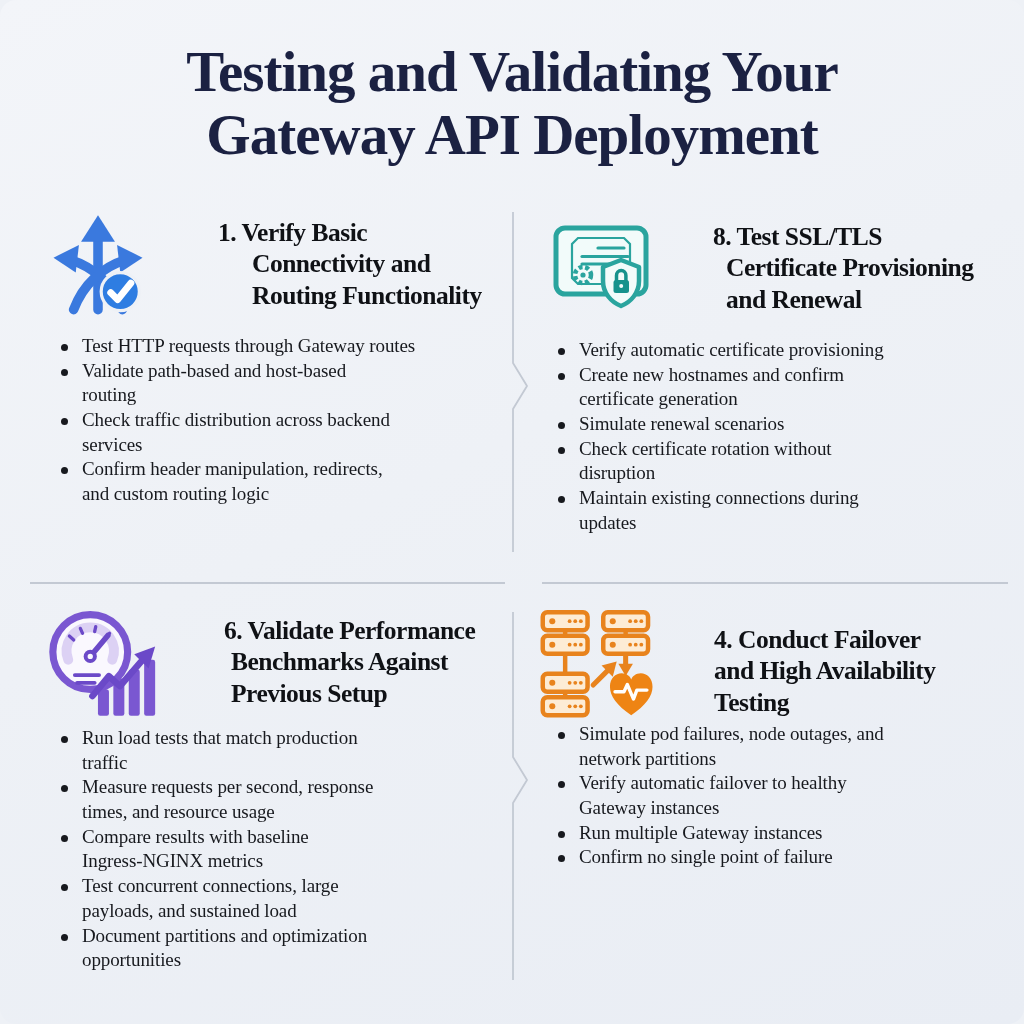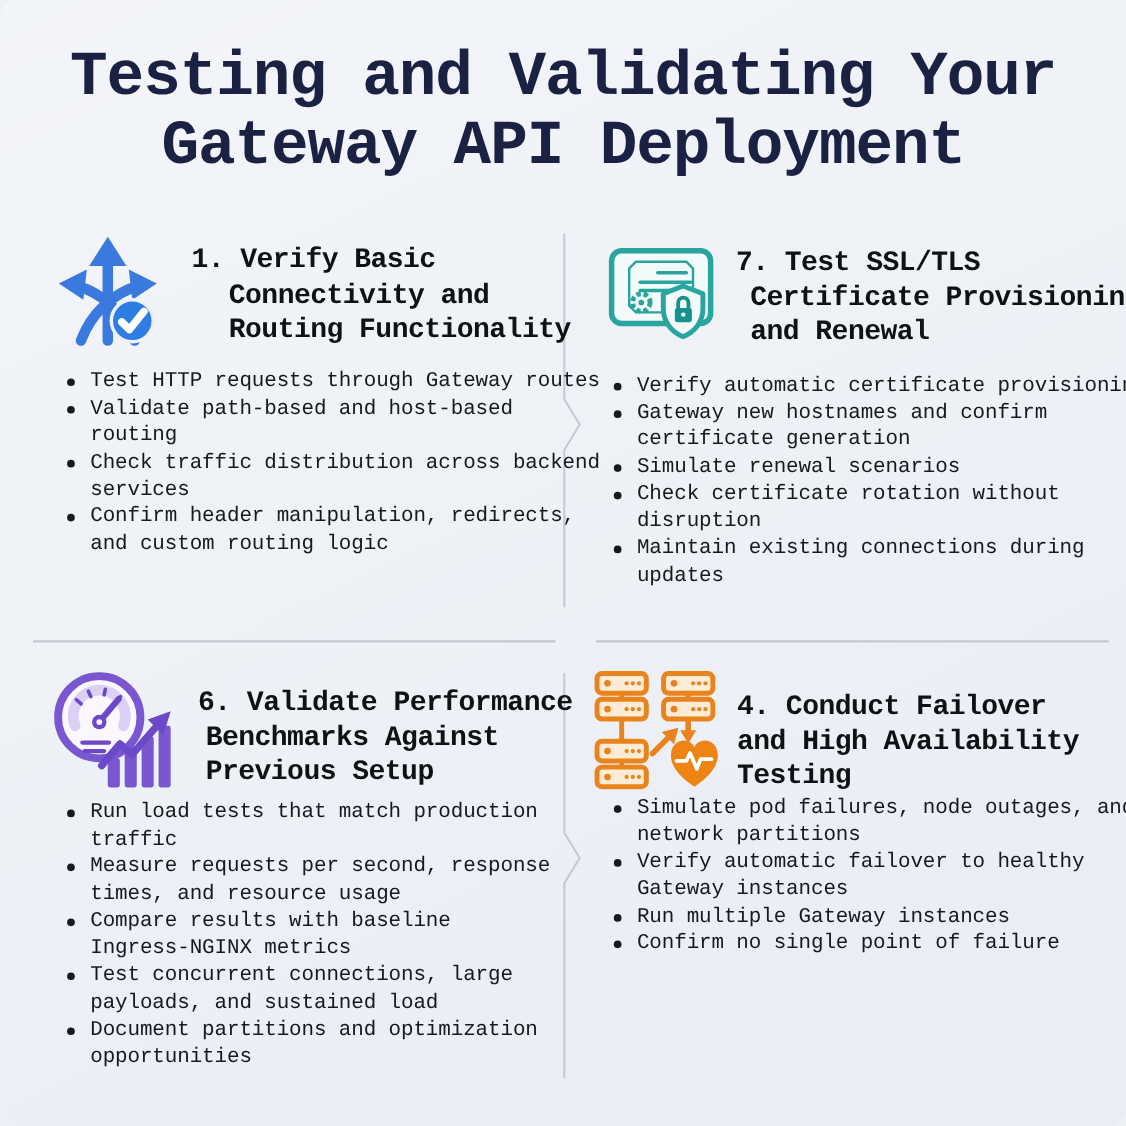--- a/index.html
+++ b/index.html
@@ -6,7 +6,7 @@
   .canvas{
     position:relative;width:1024px;height:1024px;overflow:hidden;
     background:linear-gradient(155deg,#f3f5f9 0%,#eef1f6 45%,#e9edf4 100%);
-    font-family:Liberation Mono, monospace;color:#17191e;border-radius:16px;
+    font-family:Liberation Serif, serif;color:#17191e;border-radius:16px;
   }
   .title{
     position:absolute;top:40px;left:0;width:1024px;margin:0;

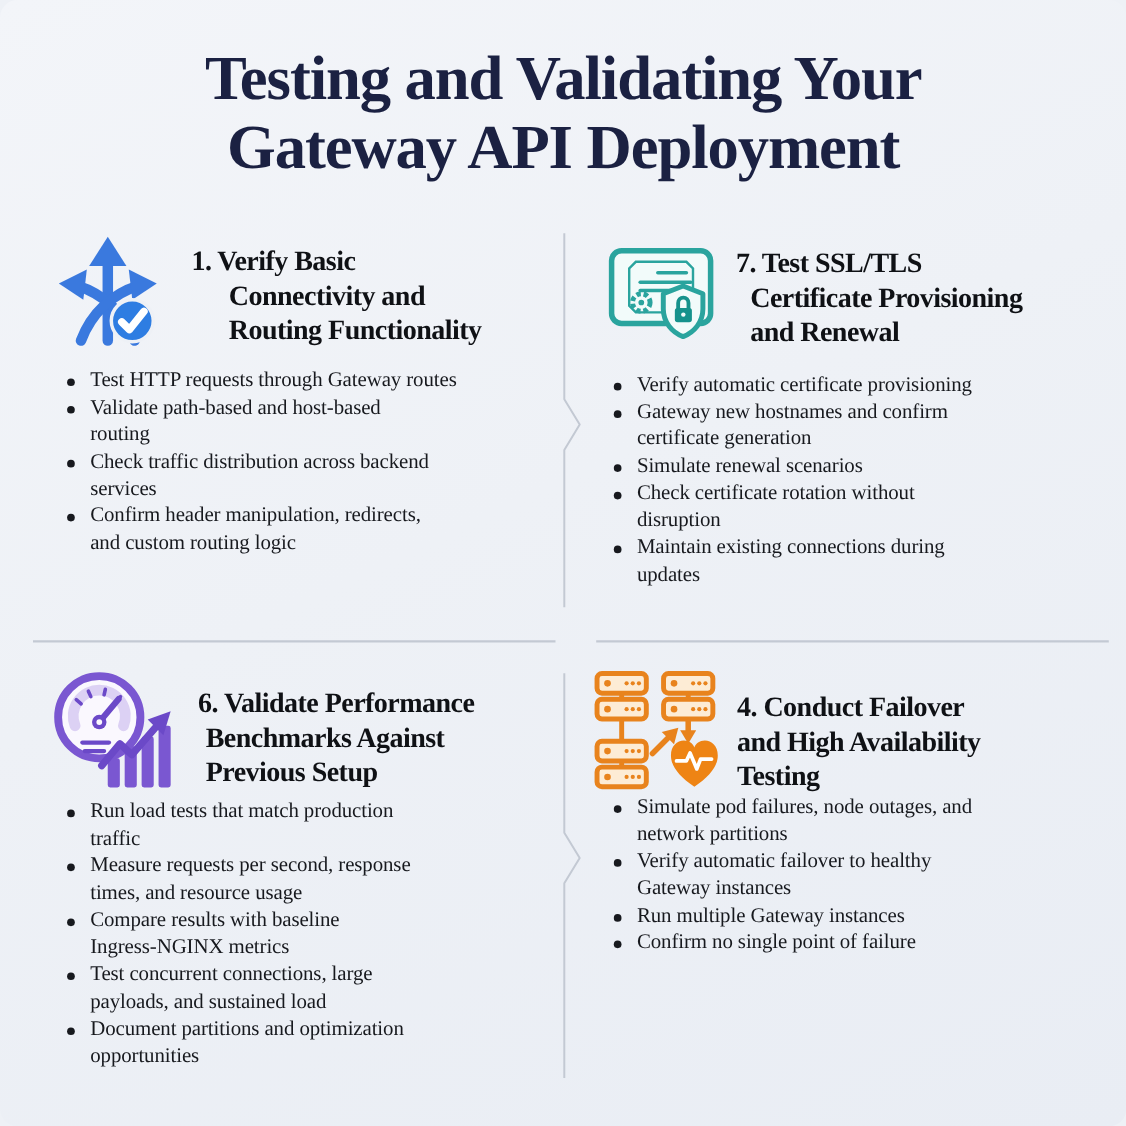--- a/index.html
+++ b/index.html
@@ -19,7 +19,7 @@
   .q2{left:545px;top:210px;width:462px;}
   .q3{left:40px;top:600px;width:487px;}
   .q4{left:538px;top:606px;width:470px;}
-  .quad-head{display:flex;align-items:flex-end;}
+  .quad-head{display:flex;align-items:center;gap:44px;}
   .icon-box{flex:0 0 auto;}
   .icon-box svg{display:block;width:100%;height:100%;}
   .q1 .icon-box{width:116px;height:106px;margin:6px 18px 0 0;}

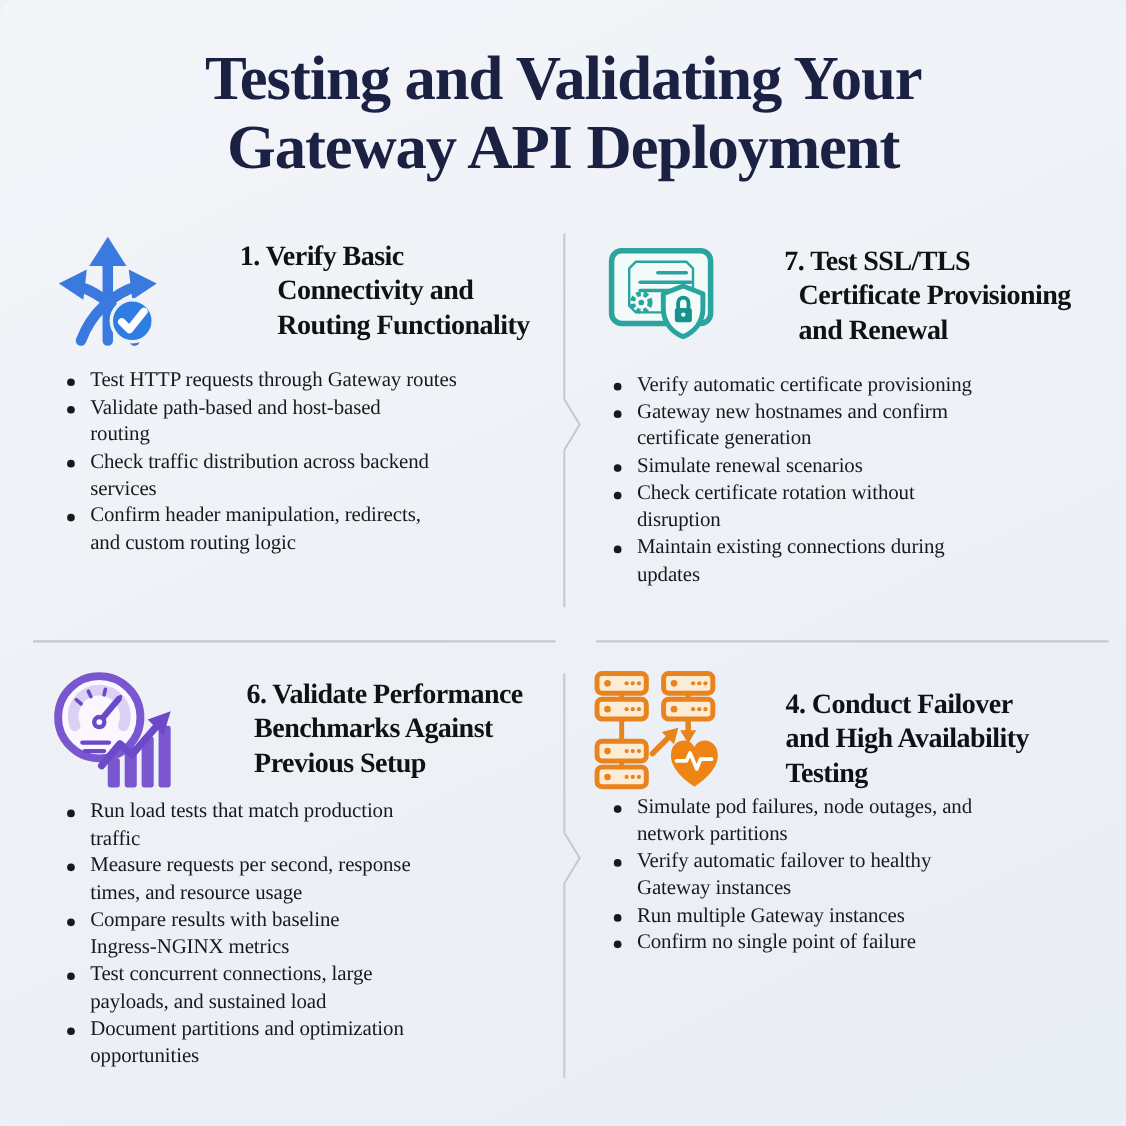--- a/index.html
+++ b/index.html
@@ -116,7 +116,7 @@
           <circle cx="69.2" cy="68" r="2" fill="#f2fbfa"></circle>
         </svg>
       </div>
-      <h2 class="quad-title">7. Test SSL/TLS
+      <h2 class="quad-title">8. Test SSL/TLS
 Certificate Provisioning
 and Renewal</h2>
     </div>

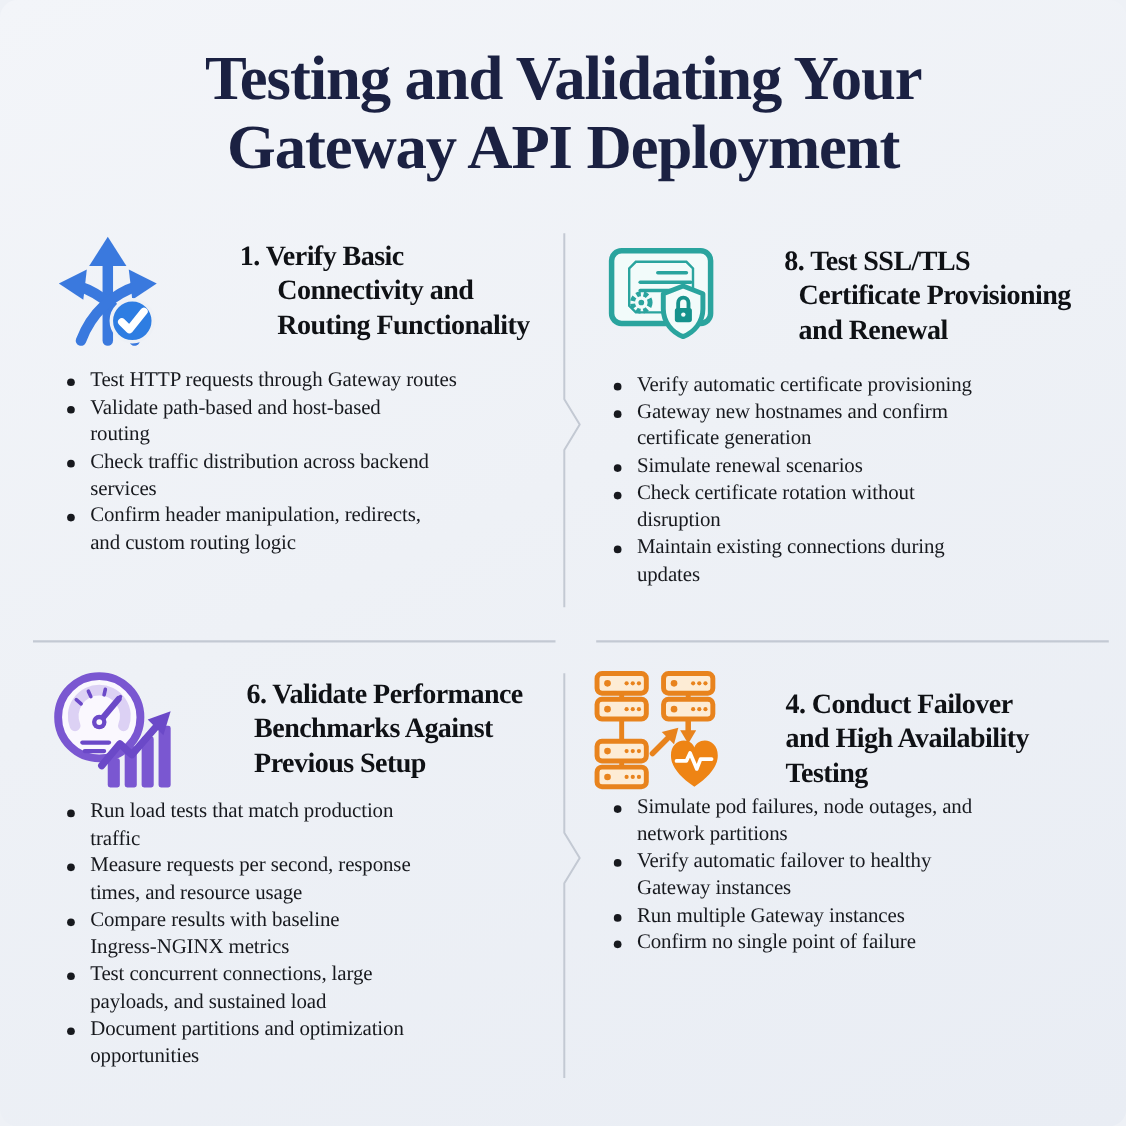--- a/index.html
+++ b/index.html
@@ -122,7 +122,7 @@
     </div>
     <ul class="bullets">
         <li class="bullet-item">Verify automatic certificate provisioning</li>
-        <li class="bullet-item">Gateway new hostnames and confirm
+        <li class="bullet-item">Create new hostnames and confirm
 certificate generation</li>
         <li class="bullet-item">Simulate renewal scenarios</li>
         <li class="bullet-item">Check certificate rotation without

